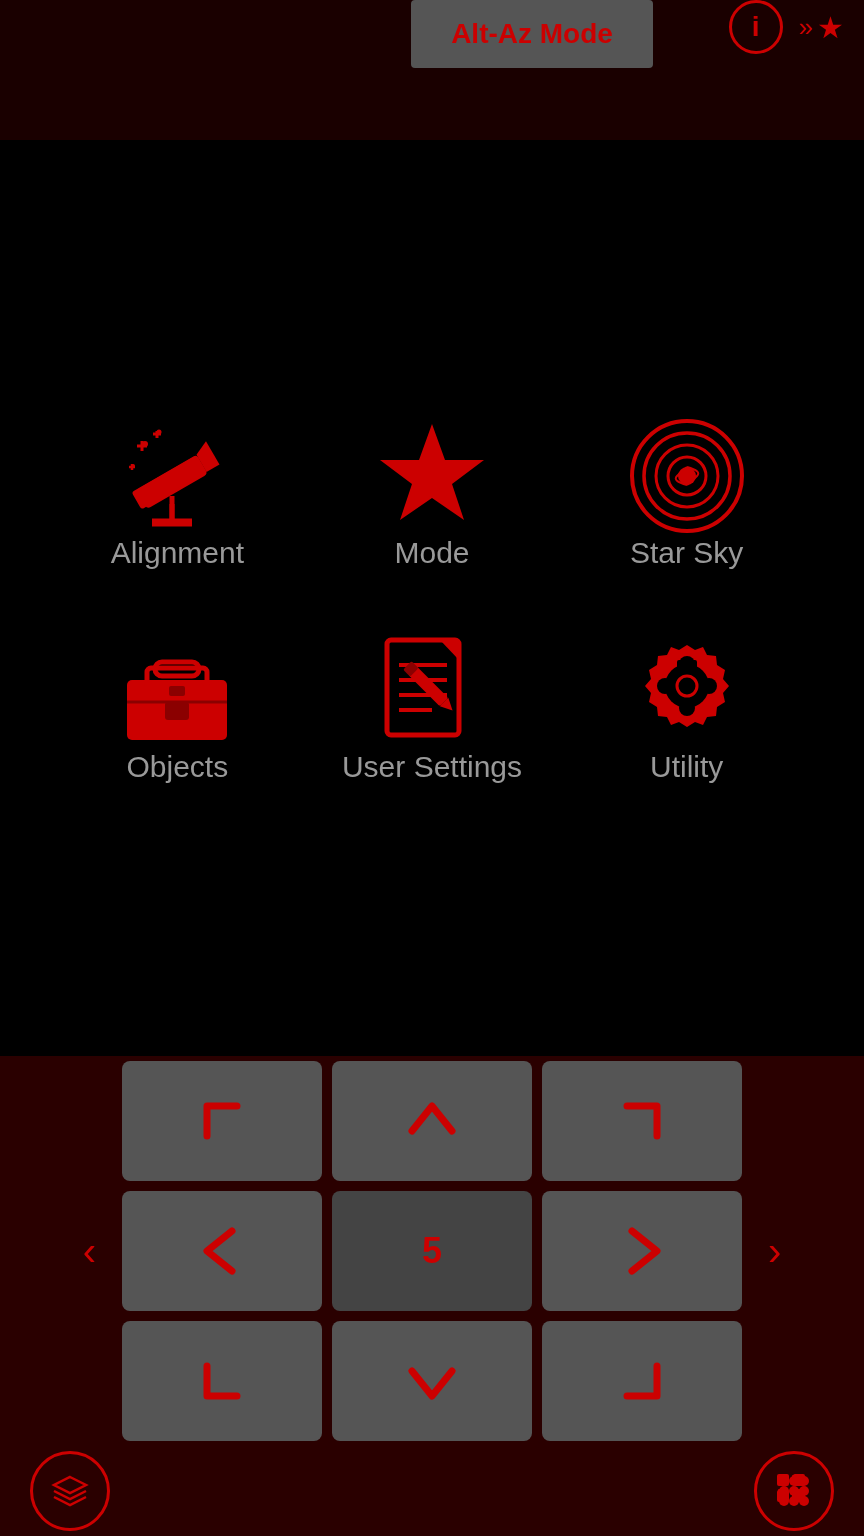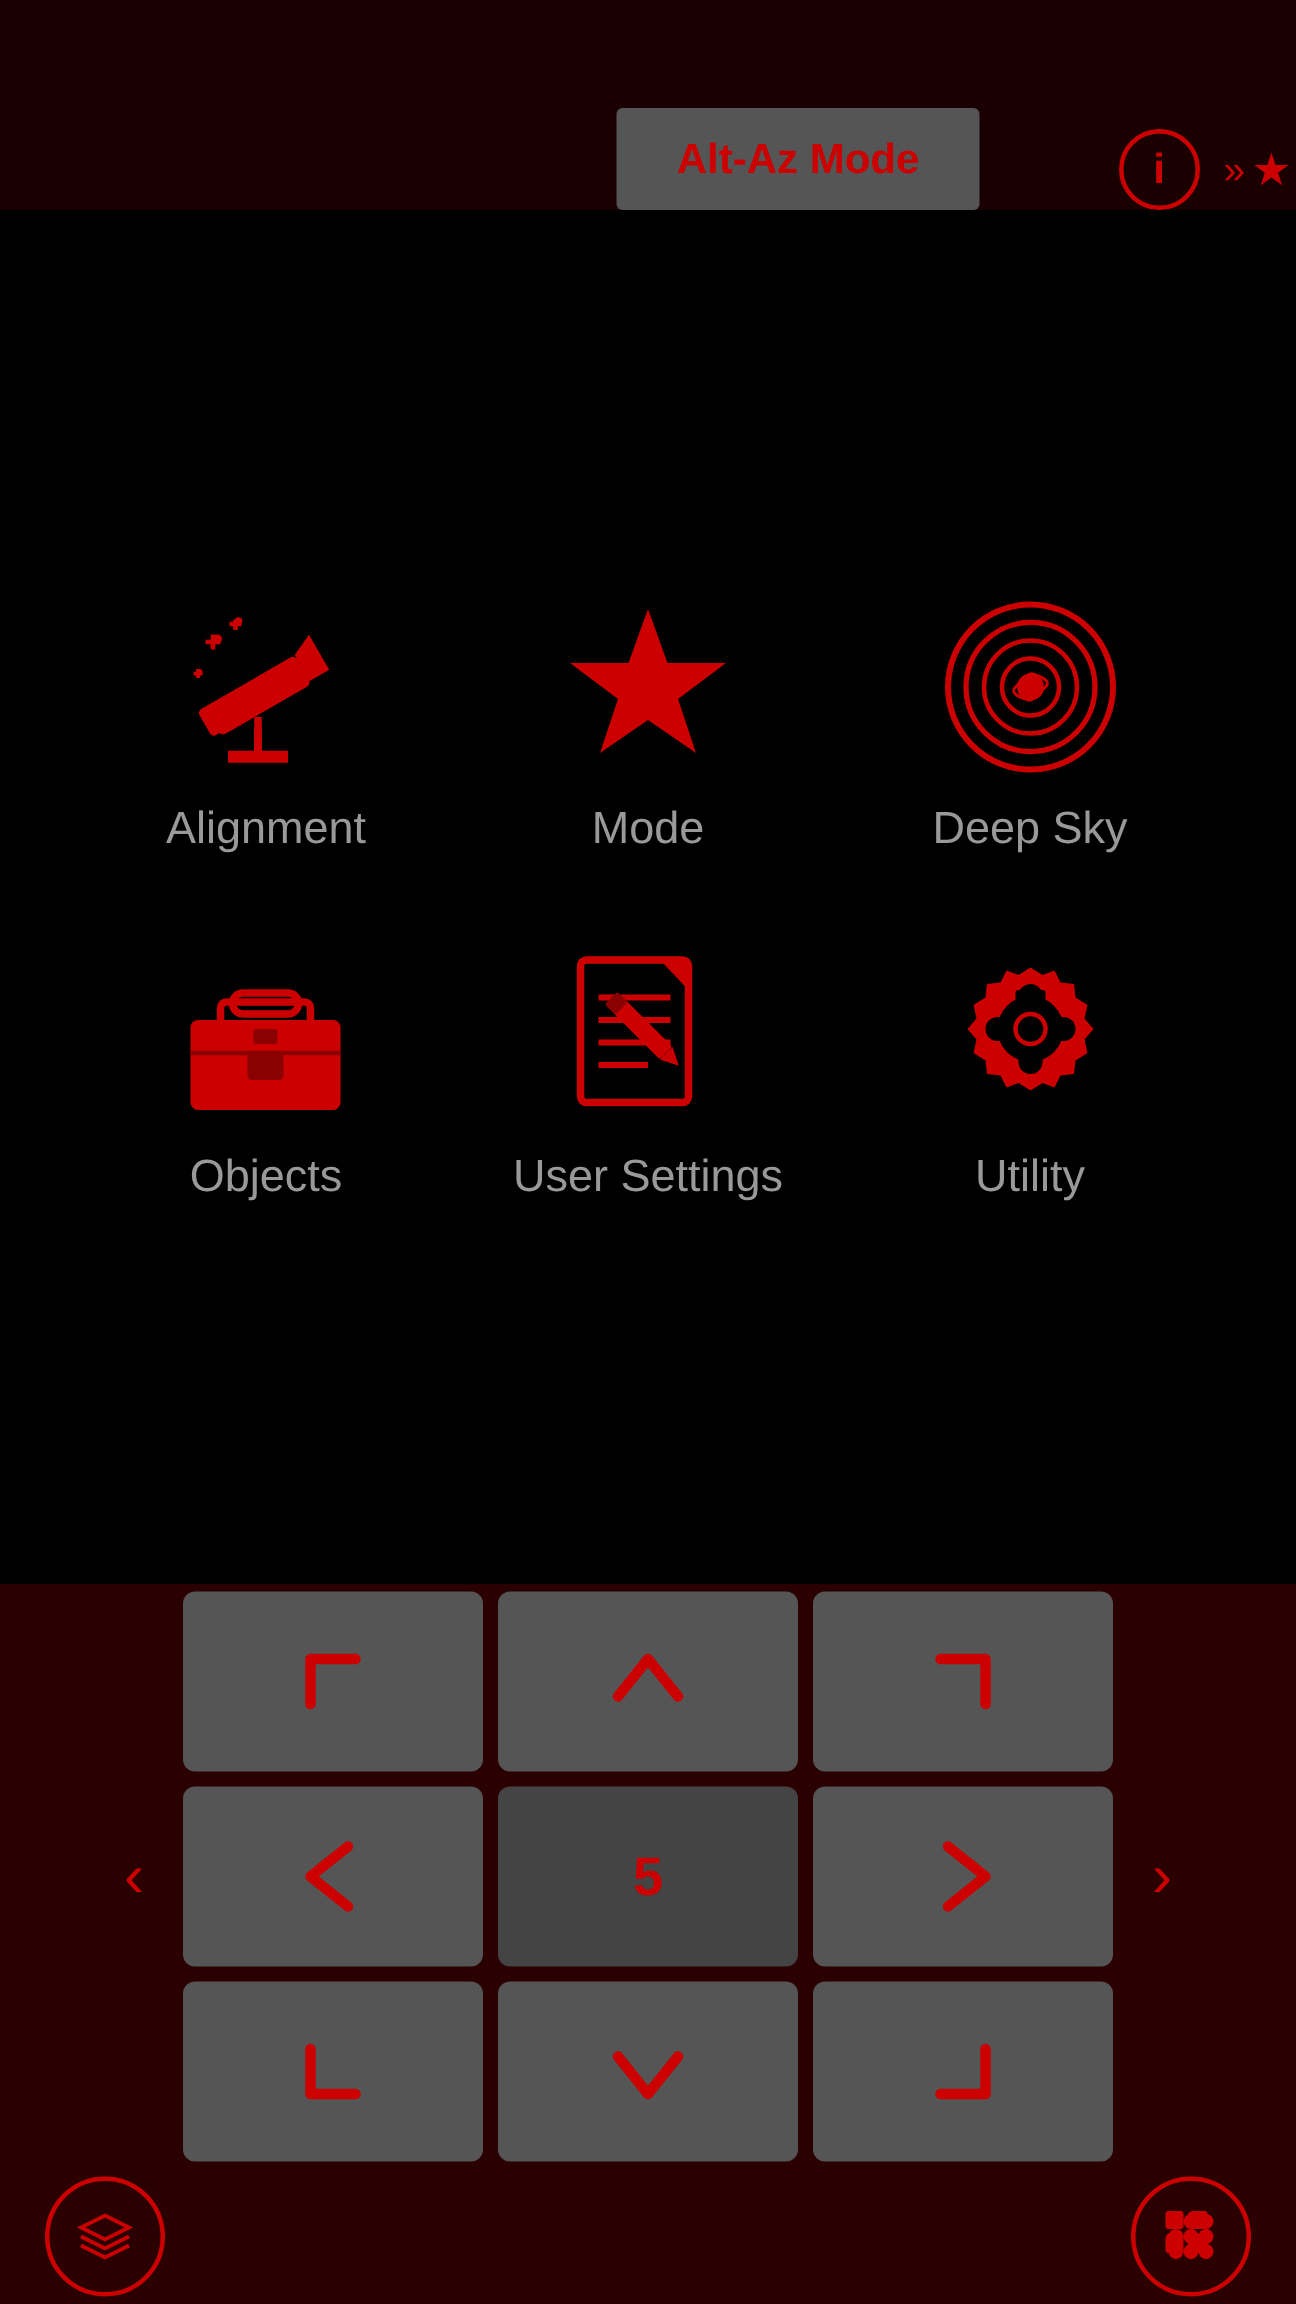--- a/index.html
+++ b/index.html
@@ -18,9 +18,9 @@
       height: 140px;
       background: #1a0000;
       display: flex;
-      align-items: flex-end;
+      align-items: flex-start;
       justify-content: space-between;
-      padding: 0 3px;
+      padding: 0 20px;
     }
     .mode-btn {
       background: #555;

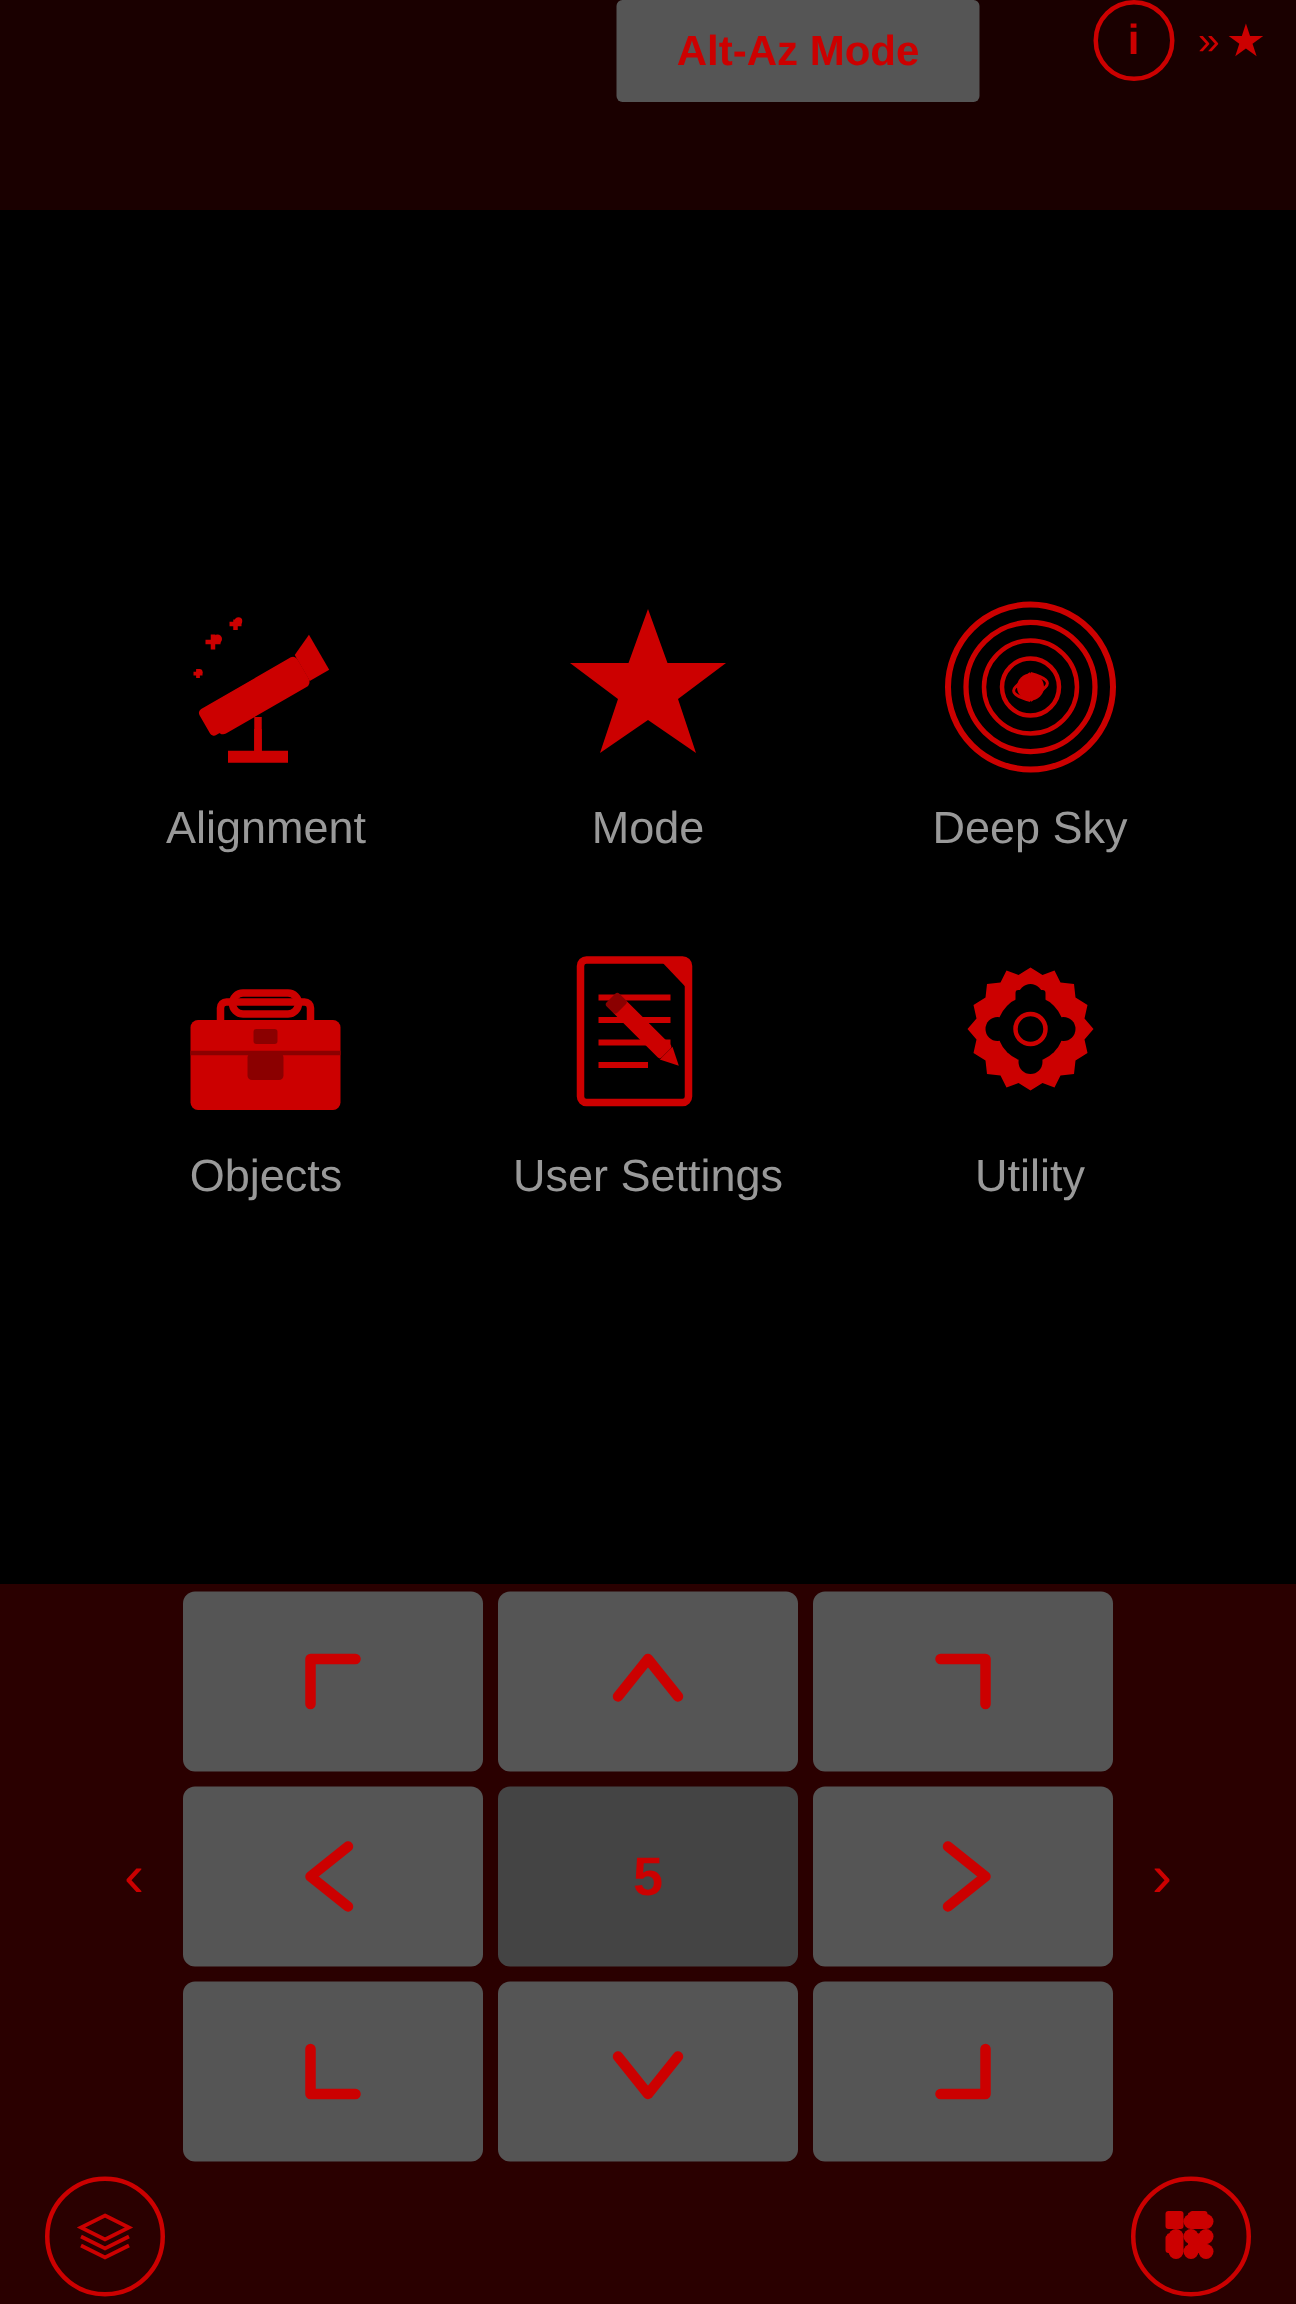--- a/index.html
+++ b/index.html
@@ -83,7 +83,6 @@
       flex-direction: column;
       align-items: center;
       justify-content: center;
-      gap: 18px;
       cursor: pointer;
     }
     .icon-item svg {

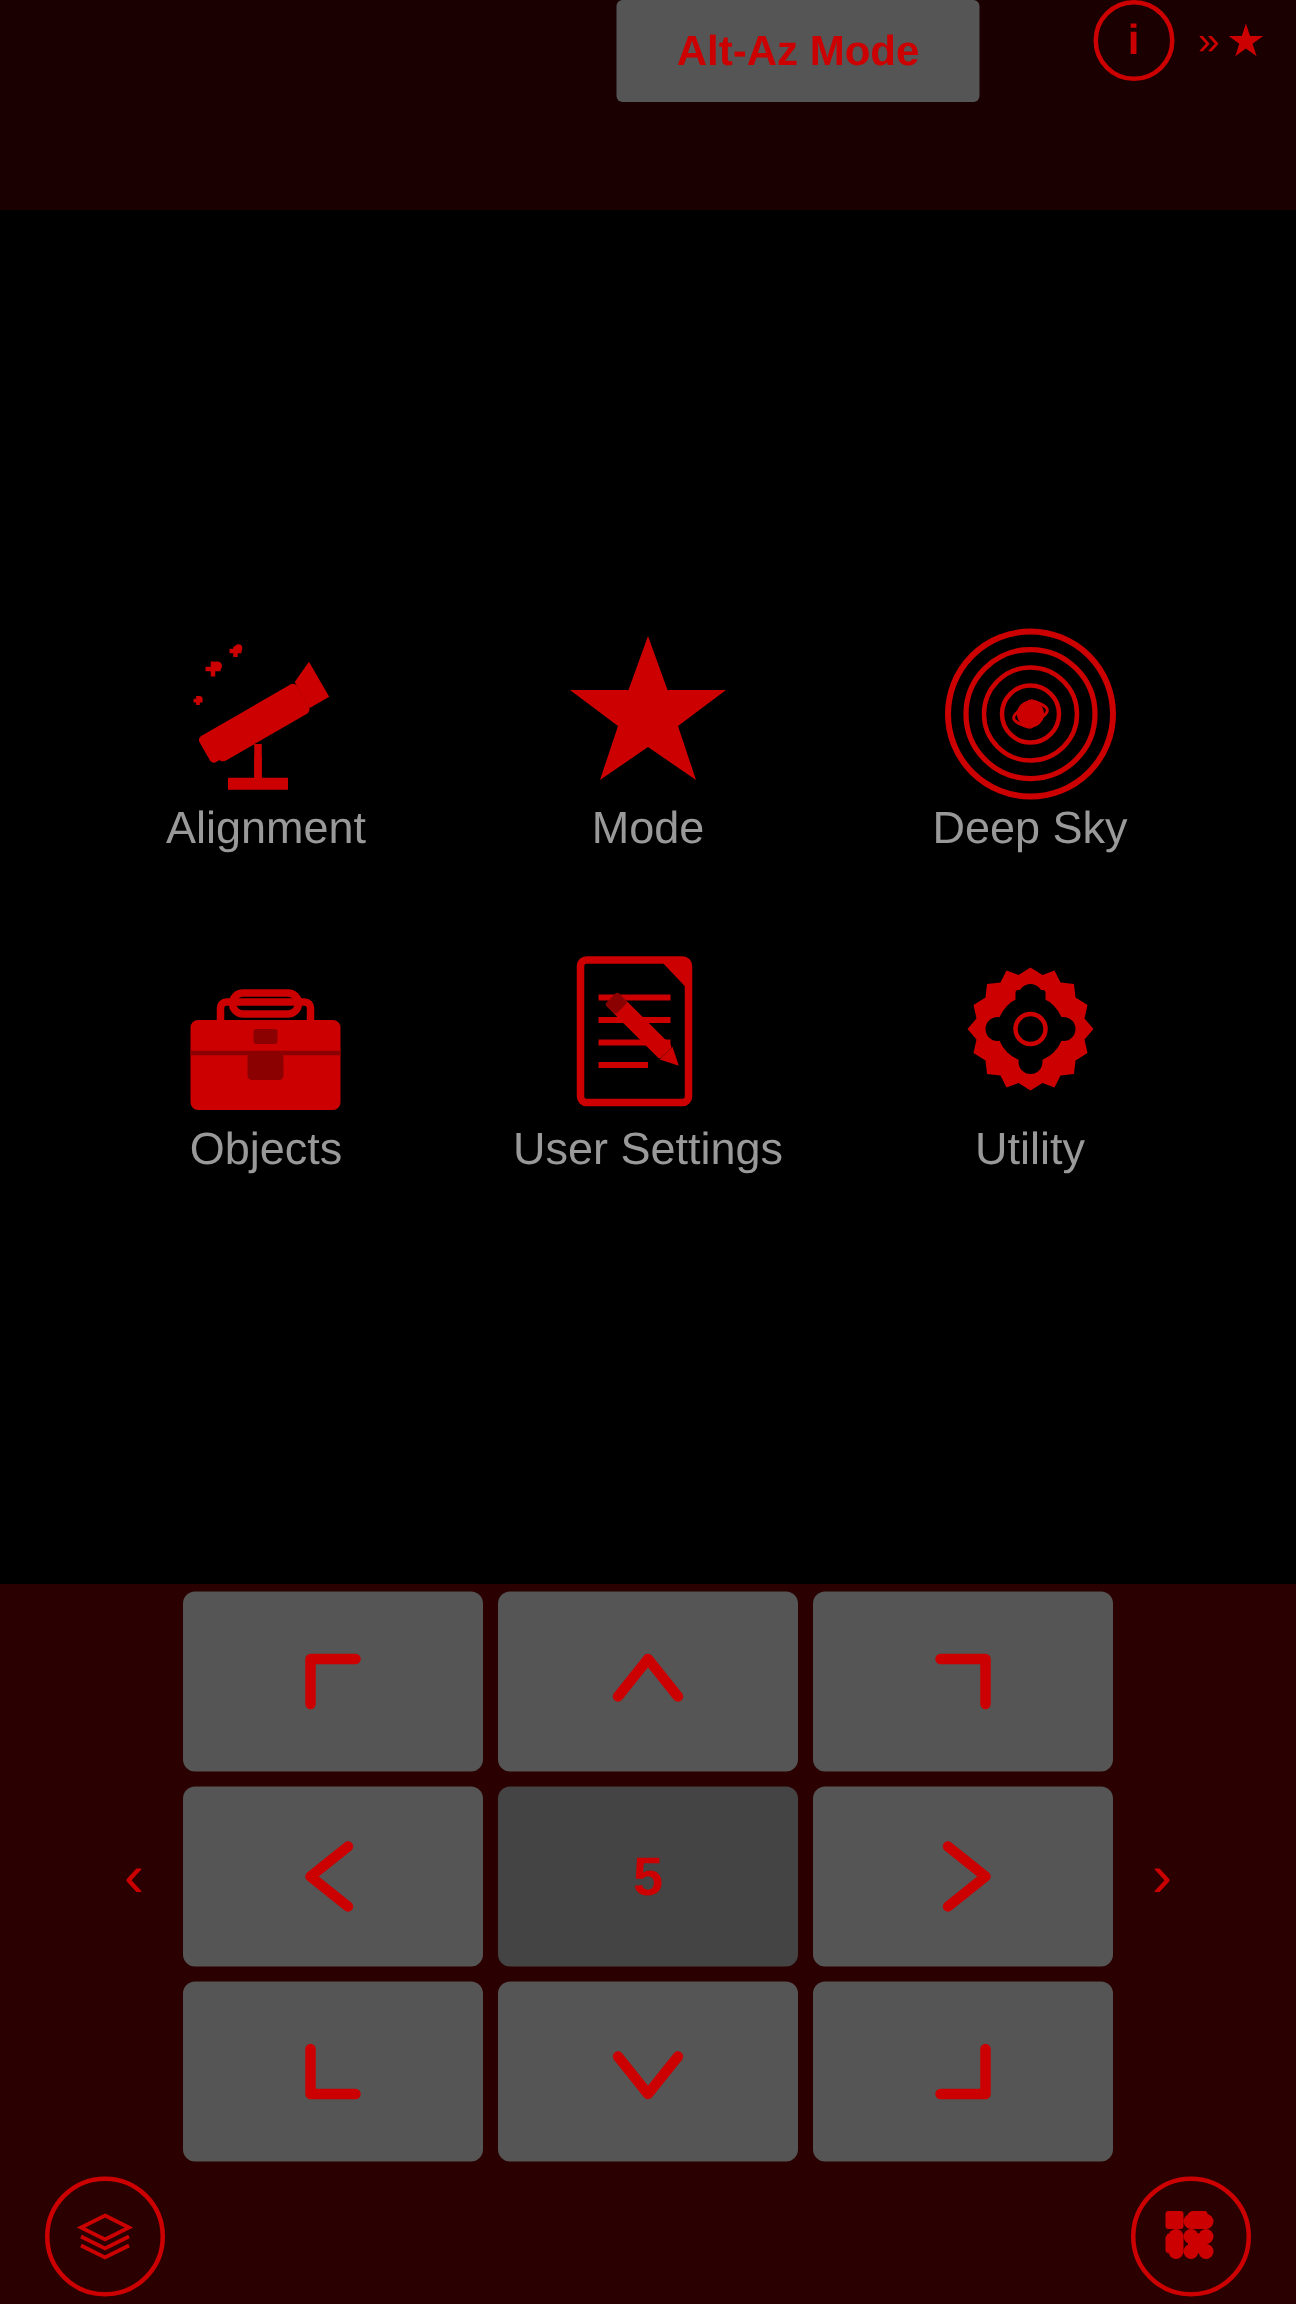--- a/index.html
+++ b/index.html
@@ -241,7 +241,7 @@
         <path d="M60,51 Q75,55 70,60 Q65,65 60,69" fill="none" stroke="#cc0000" stroke-width="2"></path>
         <path d="M60,69 Q45,65 50,60 Q55,55 60,51" fill="none" stroke="#cc0000" stroke-width="2"></path>
       </svg>
-      <span class="icon-label">Deep Sky</span>
+      <span class="icon-label">Star Sky</span>
     </div>
 
     <div class="icon-item">

